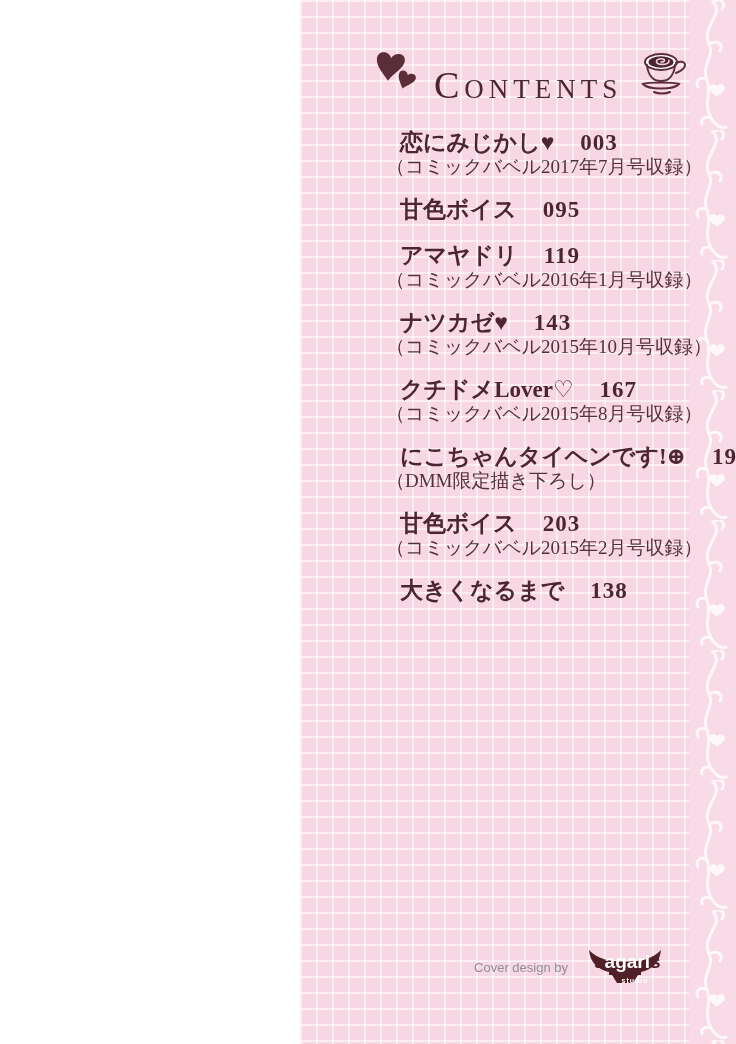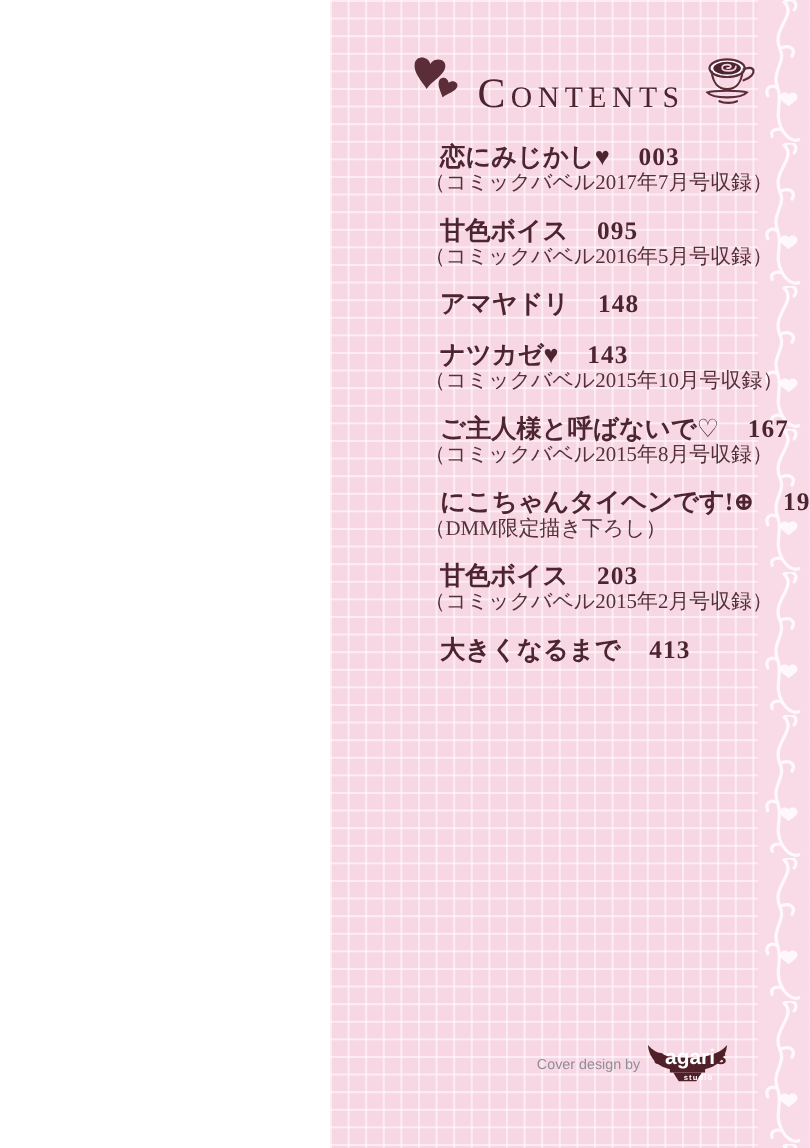--- a/index.html
+++ b/index.html
@@ -153,7 +153,6 @@
       </div>
       <div class="entry">
         <div class="entry-title-row"><span>甘色ボイス</span><span class="entry-page">095</span></div>
-        <div class="entry-note">（コミックバベル2016年5月号収録）</div>
       </div>
       <div class="entry">
         <div class="entry-title-row"><span>アマヤドリ</span><span class="entry-page">148</span></div>

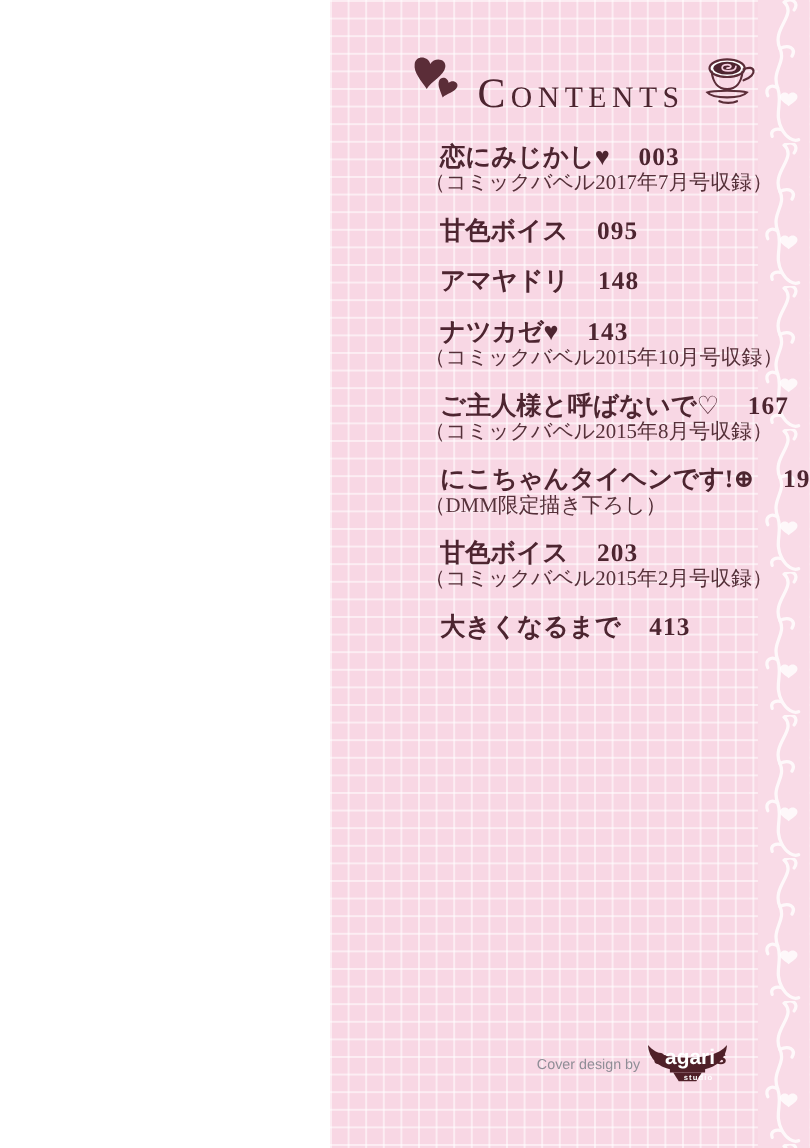--- a/index.html
+++ b/index.html
@@ -155,7 +155,7 @@
         <div class="entry-title-row"><span>甘色ボイス</span><span class="entry-page">095</span></div>
       </div>
       <div class="entry">
-        <div class="entry-title-row"><span>アマヤドリ</span><span class="entry-page">148</span></div>
+        <div class="entry-title-row"><span>アマヤドリ</span><span class="entry-page">119</span></div>
       </div>
       <div class="entry">
         <div class="entry-title-row"><span>ナツカゼ♥</span><span class="entry-page">143</span></div>

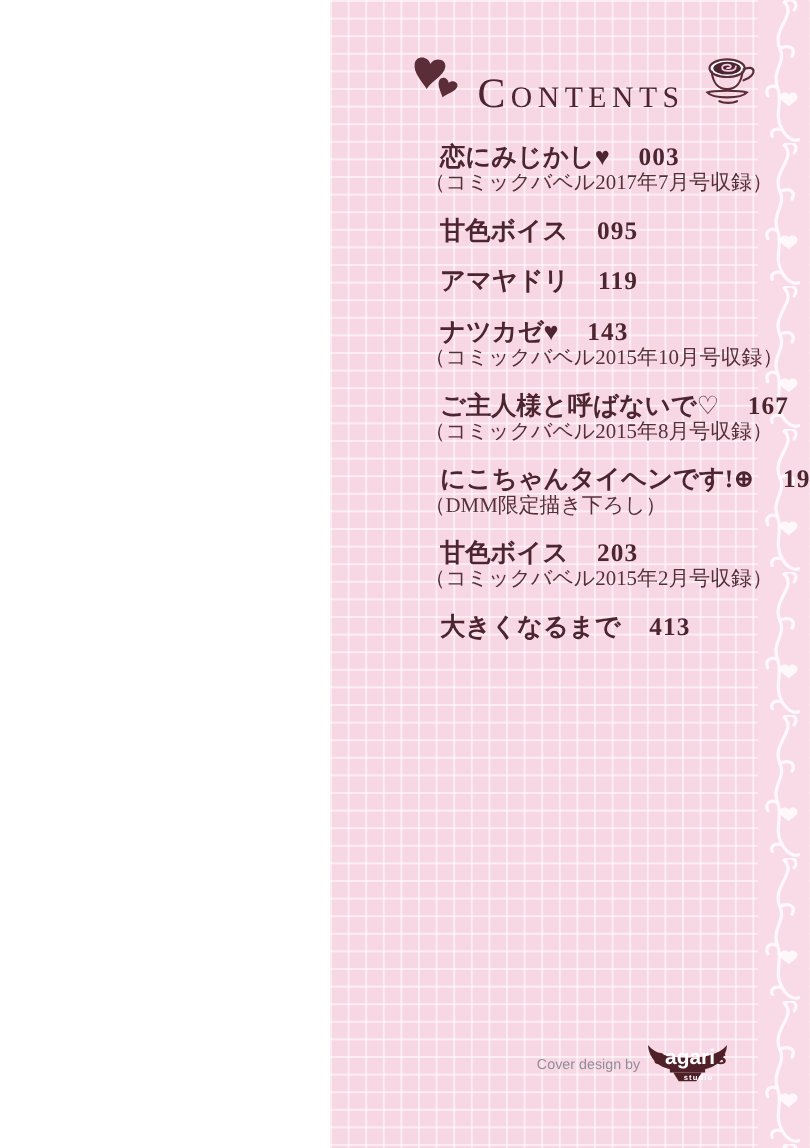--- a/index.html
+++ b/index.html
@@ -156,6 +156,7 @@
       </div>
       <div class="entry">
         <div class="entry-title-row"><span>アマヤドリ</span><span class="entry-page">119</span></div>
+        <div class="entry-note">（コミックバベル2016年1月号収録）</div>
       </div>
       <div class="entry">
         <div class="entry-title-row"><span>ナツカゼ♥</span><span class="entry-page">143</span></div>

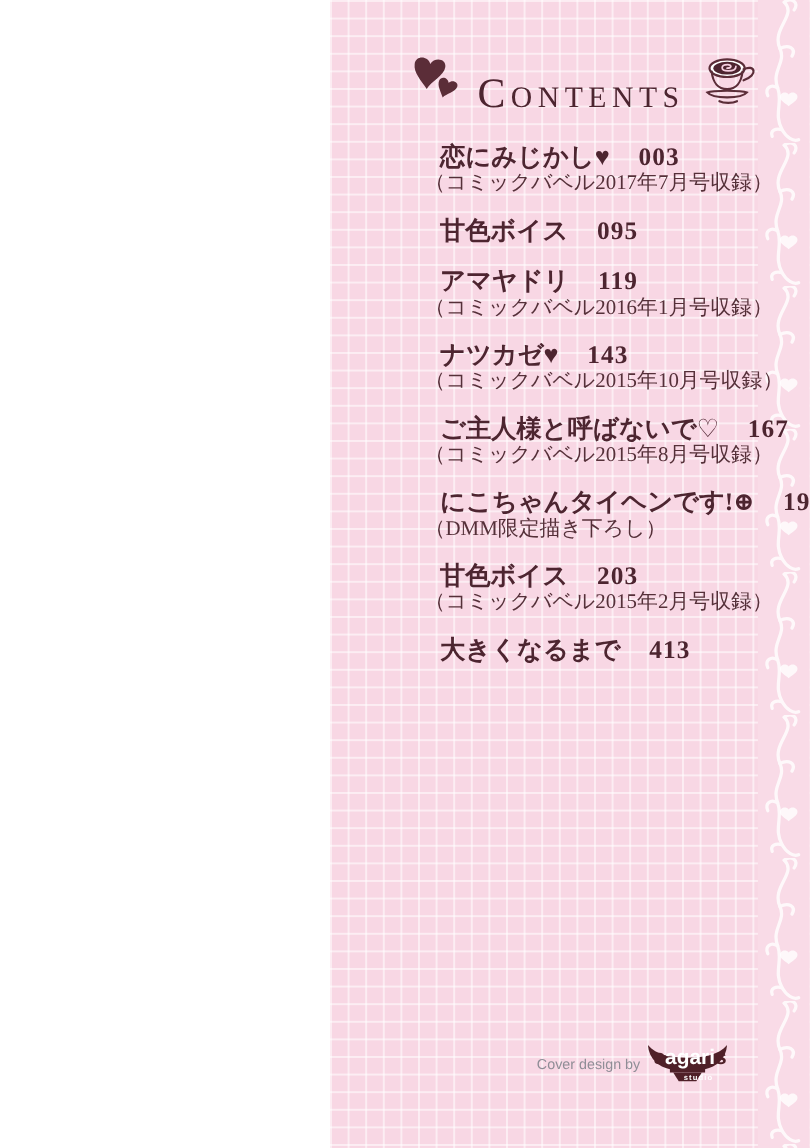--- a/index.html
+++ b/index.html
@@ -163,7 +163,7 @@
         <div class="entry-note">（コミックバベル2015年10月号収録）</div>
       </div>
       <div class="entry">
-        <div class="entry-title-row"><span>ご主人様と呼ばないで♡</span><span class="entry-page">167</span></div>
+        <div class="entry-title-row"><span>クチドメLover♡</span><span class="entry-page">167</span></div>
         <div class="entry-note">（コミックバベル2015年8月号収録）</div>
       </div>
       <div class="entry">

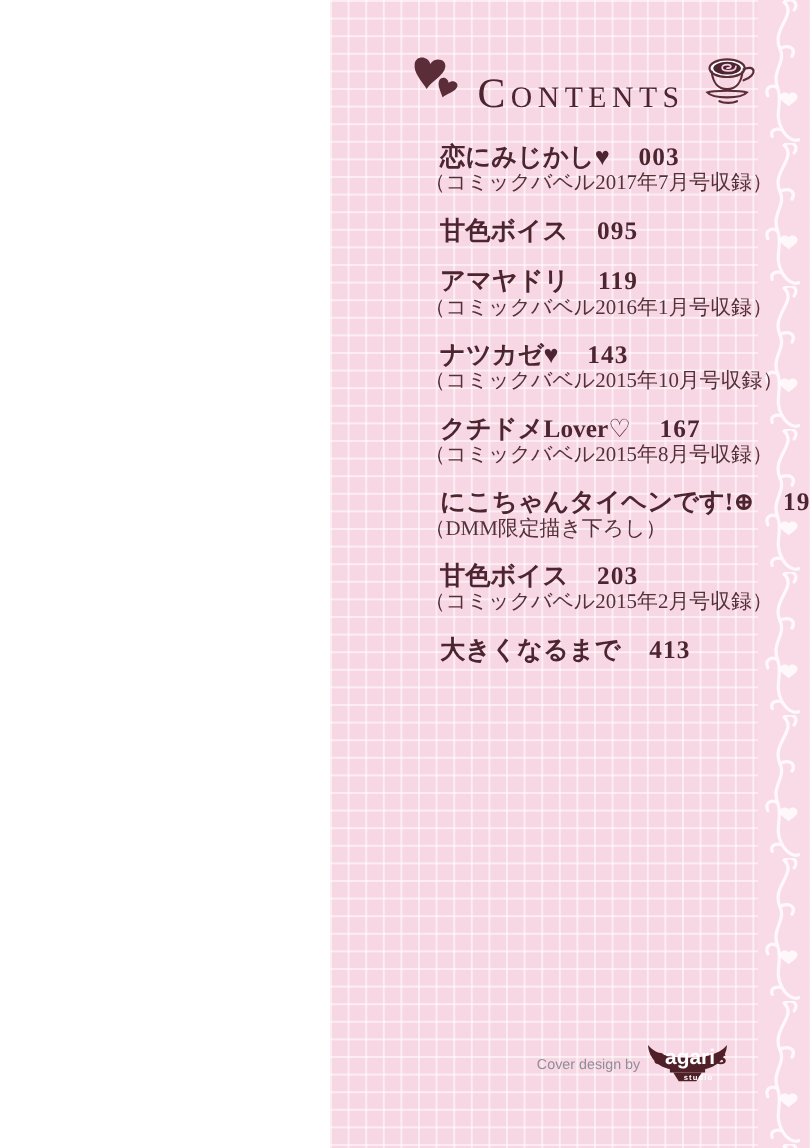--- a/index.html
+++ b/index.html
@@ -175,7 +175,7 @@
         <div class="entry-note">（コミックバベル2015年2月号収録）</div>
       </div>
       <div class="entry">
-        <div class="entry-title-row"><span>大きくなるまで</span><span class="entry-page">413</span></div>
+        <div class="entry-title-row"><span>大きくなるまで</span><span class="entry-page">138</span></div>
       </div>
     </div>
 

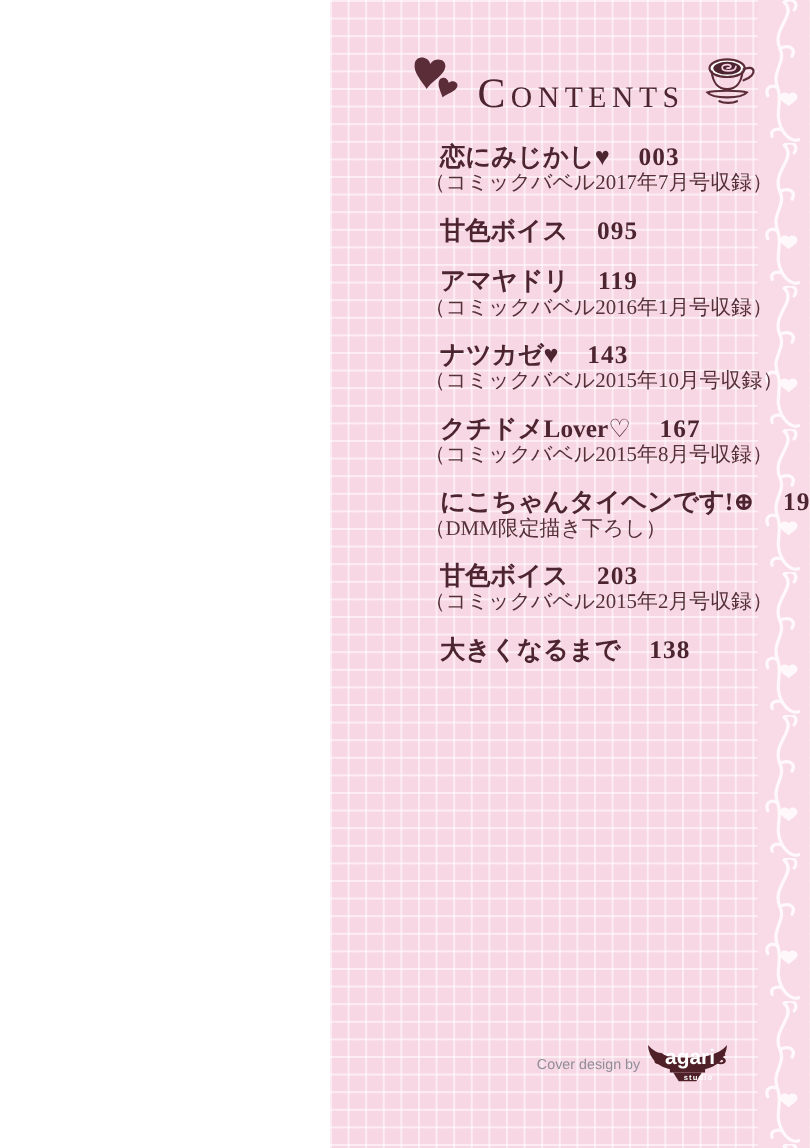--- a/index.html
+++ b/index.html
@@ -65,7 +65,7 @@
     display:flex;align-items:center;
     font-family:"Liberation Sans","DejaVu Sans",sans-serif;
   }
-  .credit{color:var(--footer-gray);font-size:13px;margin-right:4px;white-space:nowrap;}
+  .credit{color:var(--footer-gray);font-size:13px;margin-right:18px;white-space:nowrap;}
   .logo-wrap{position:relative;width:98px;height:40px;}
   .logo-wings{position:absolute;left:0;top:2px;}
   .logo-text{

